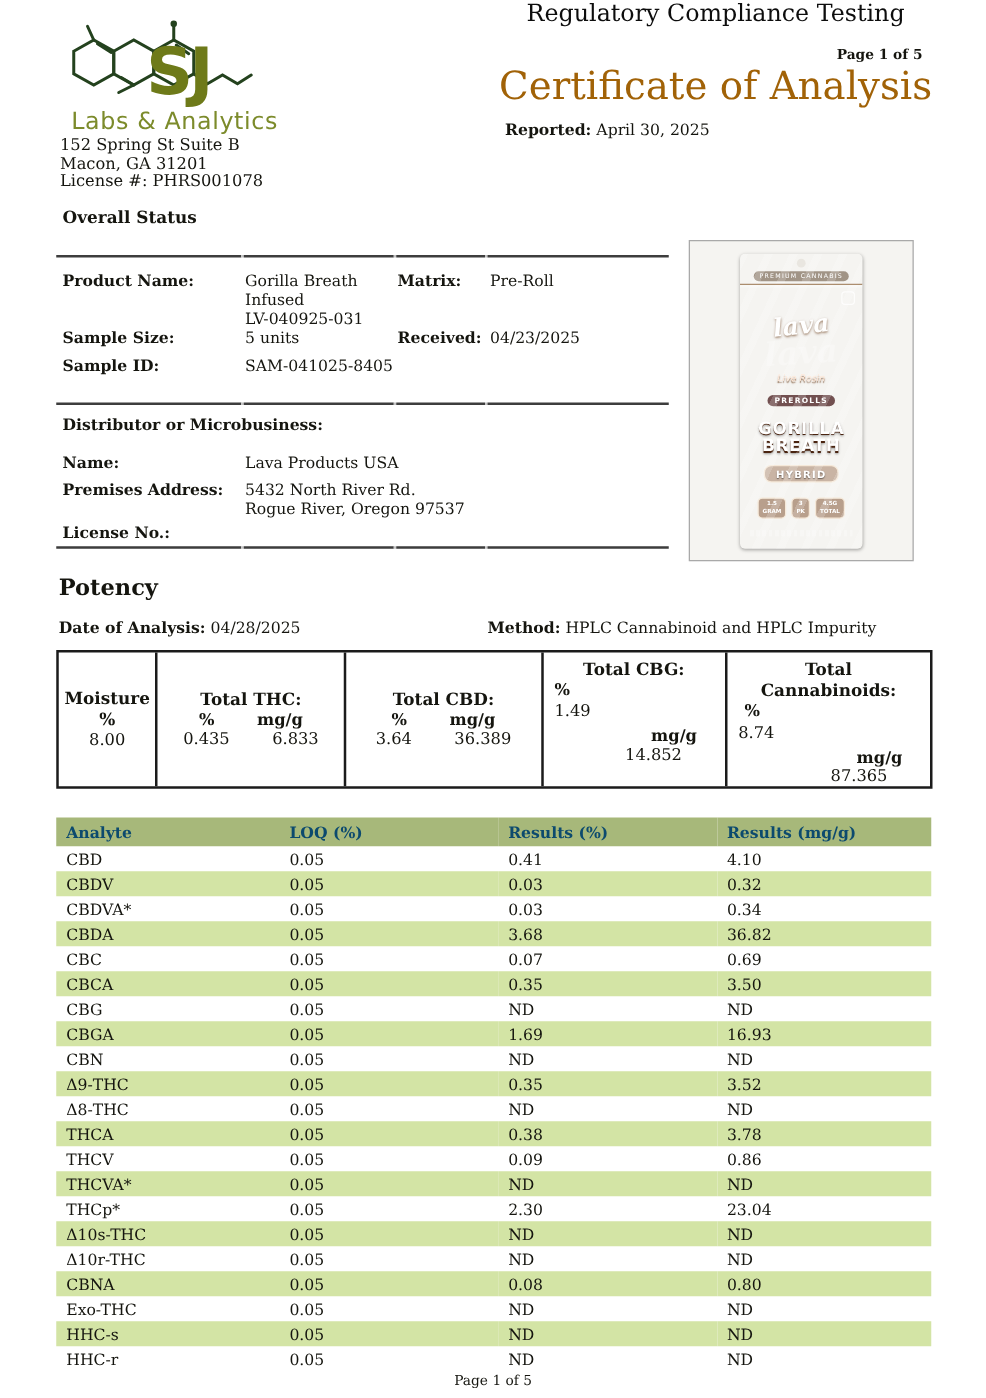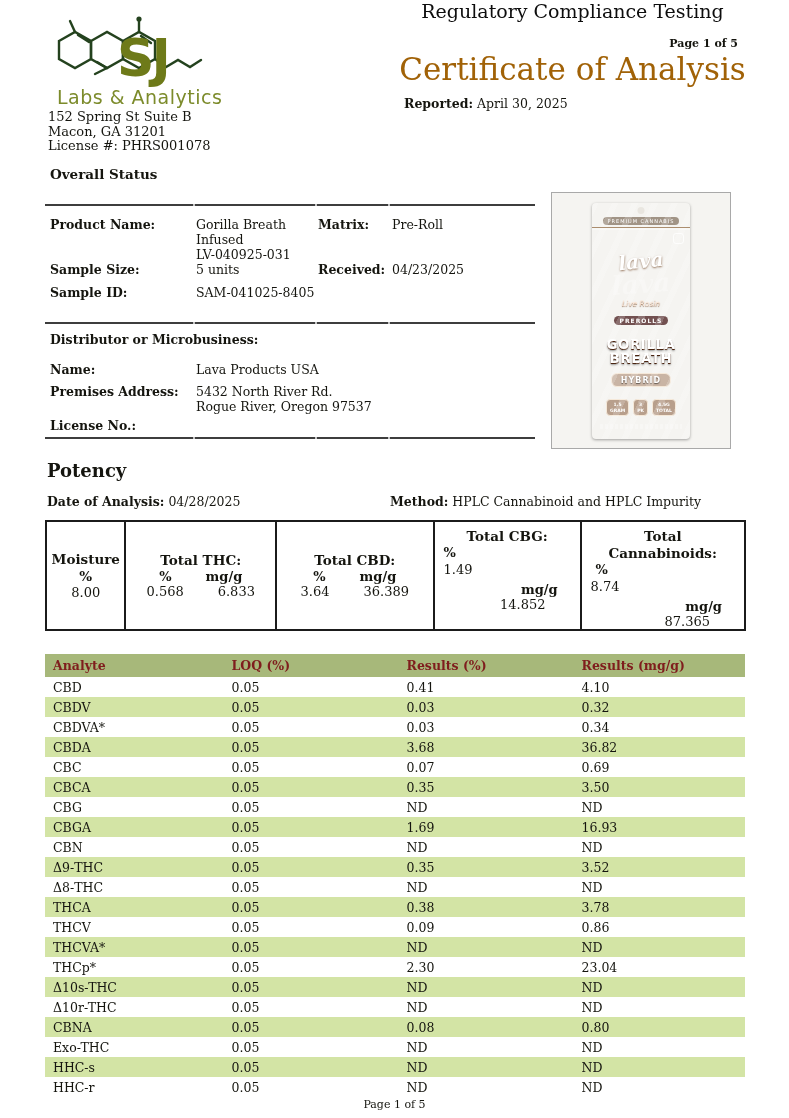--- a/index.html
+++ b/index.html
@@ -271,7 +271,7 @@
           <b>mg/g</b>
         </div>
       <div class="pair">
-          <span>0.568</span>
+          <span>0.435</span>
           <span>6.833</span>
         </div>
     </div>

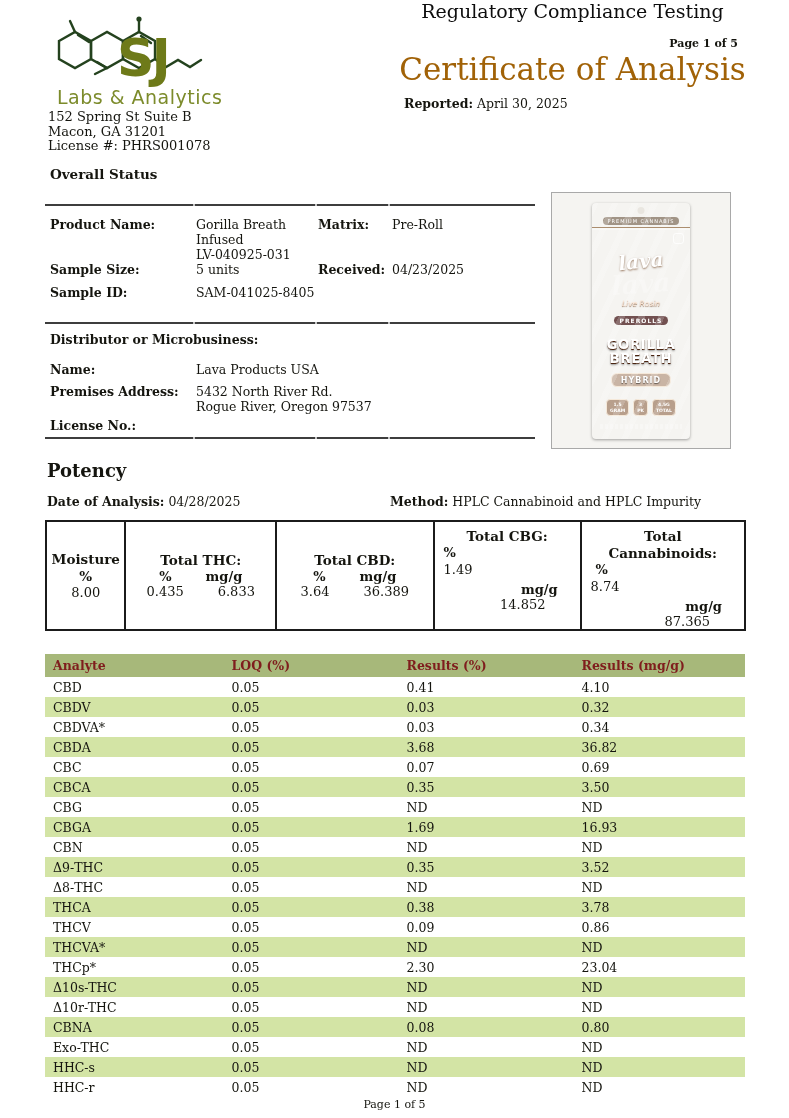--- a/index.html
+++ b/index.html
@@ -98,7 +98,7 @@
 
   
   .analytes { position:absolute; left:45px; top:654px; width:700px; border-collapse:collapse; font-size:12.5px; }
-  .analytes th { background:#a7b87a; text-align:left; font-weight:bold; height:23px; padding-left:8px; color:#7f1d1d; }
+  .analytes th { background:#a7b87a; text-align:left; font-weight:bold; height:23px; padding-left:8px; color:#0c4a6e; }
   .analytes td { height:20px; padding-left:8px; }
   .analytes tr.alt td { background:#d3e4a5; }
   .analytes col.w1{width:25.5%}.analytes col.w2{width:25%}.analytes col.w3{width:25%}.analytes col.w4{width:24.5%}

